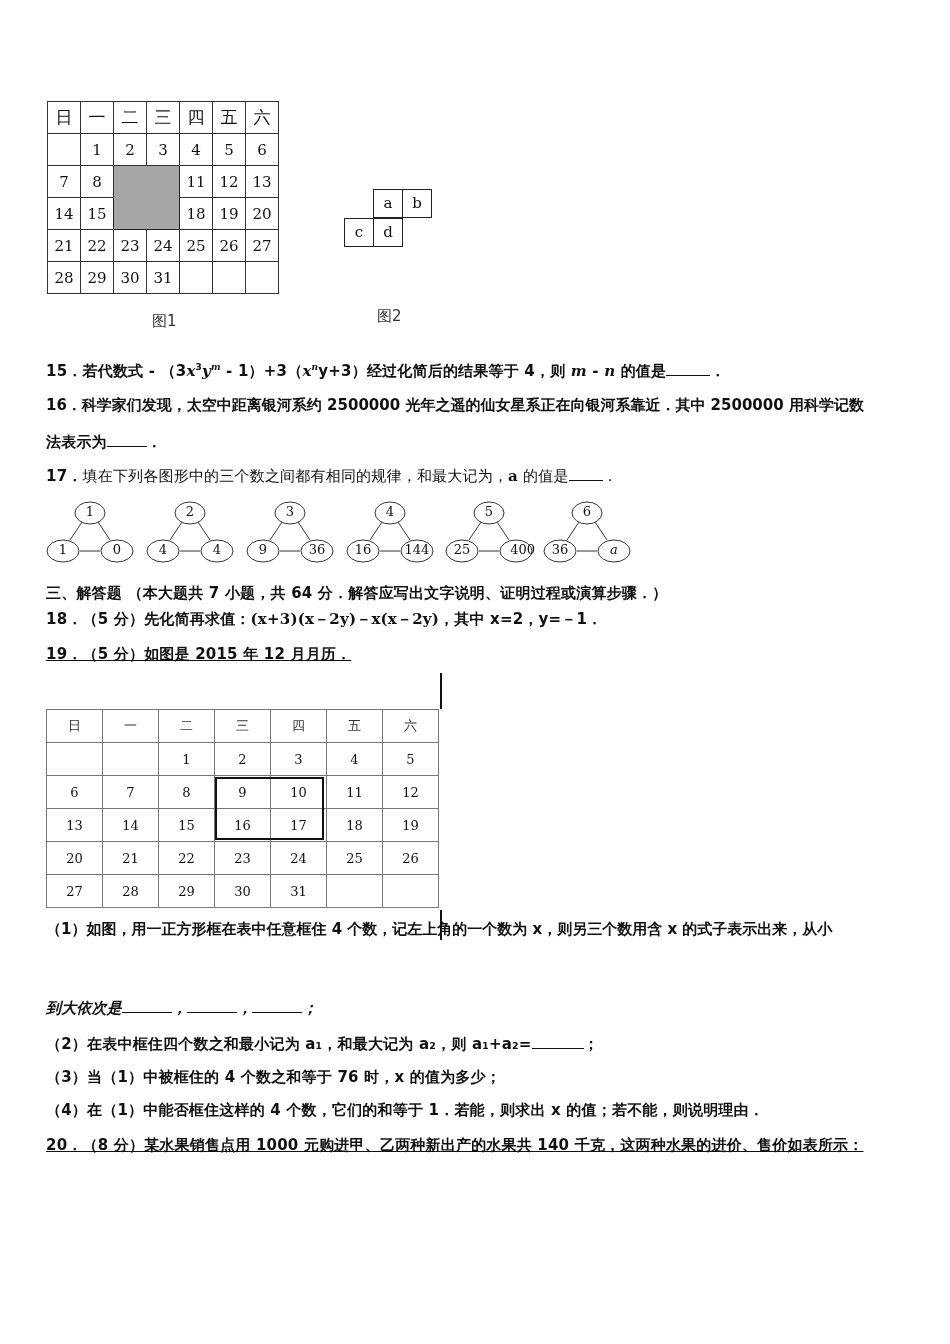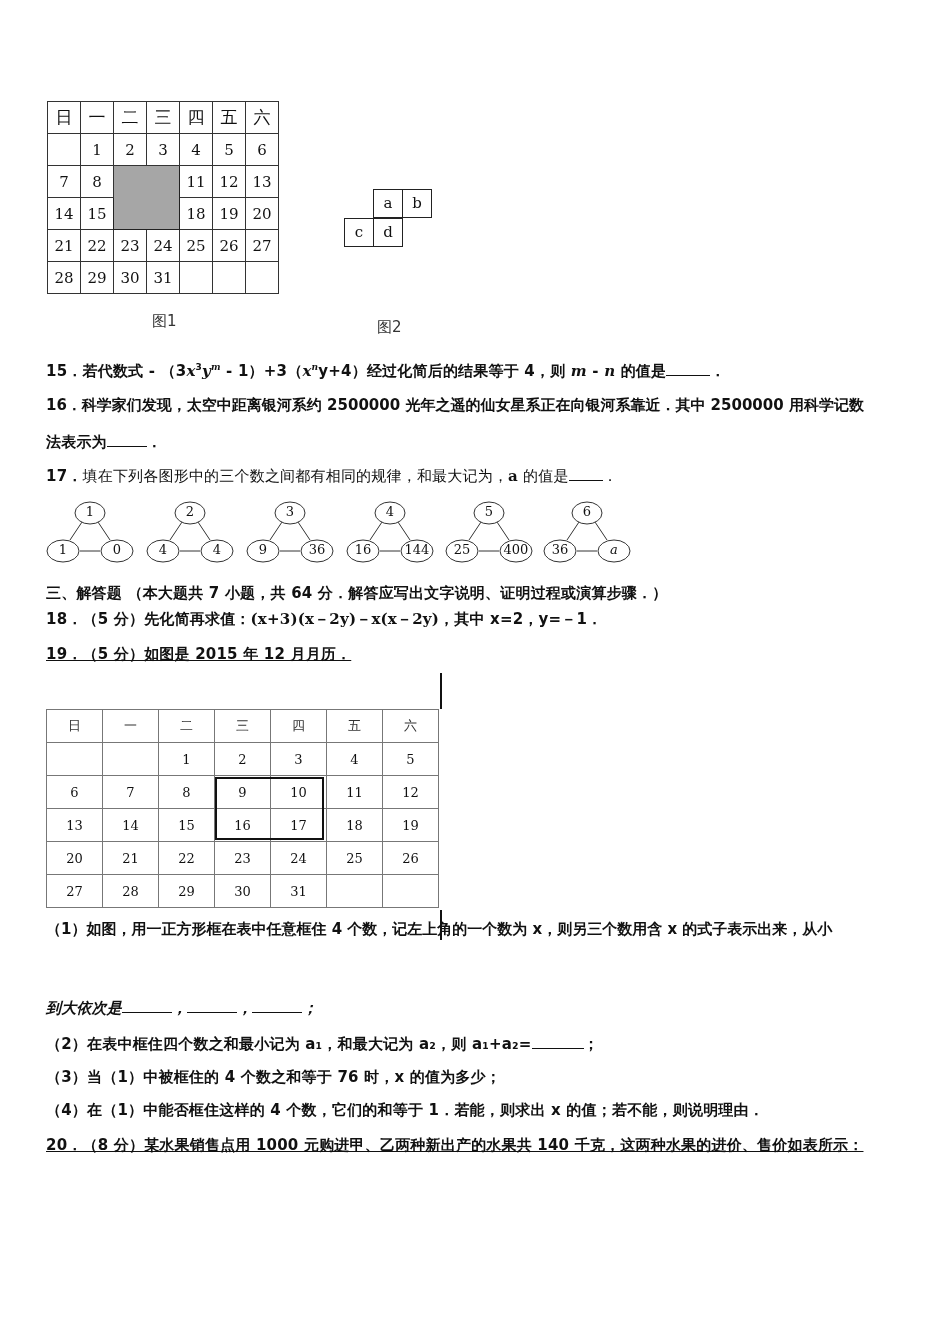--- a/index.html
+++ b/index.html
@@ -130,7 +130,7 @@
 <div class="fig2-cell" style="left:402px; top:189px;">b</div>
 <div class="fig2-cell" style="left:344px; top:218px;">c</div>
 <div class="fig2-cell" style="left:373px; top:218px;">d</div>
-<div class="abs fig-cap" style="left:377px; top:307px;margin-top:11px;">图2</div>
+<div class="abs fig-cap" style="left:377px; top:307px;">图2</div>
 
 <div class="line" style="top:361px;">
   <span>15．</span><span>若代数式 - （3</span><span class="i">x</span><sup>3</sup><span class="i">y</span><sup class="i">m</sup><span> - 1）+3（</span><span class="i">x</span><sup class="i">n</sup><span>y+4）经过化简后的结果等于 4，则 </span><span class="i">m</span><span> - </span><span class="i">n</span><span> 的值是</span><span class="blank" style="width:44px;"></span><span>．</span>

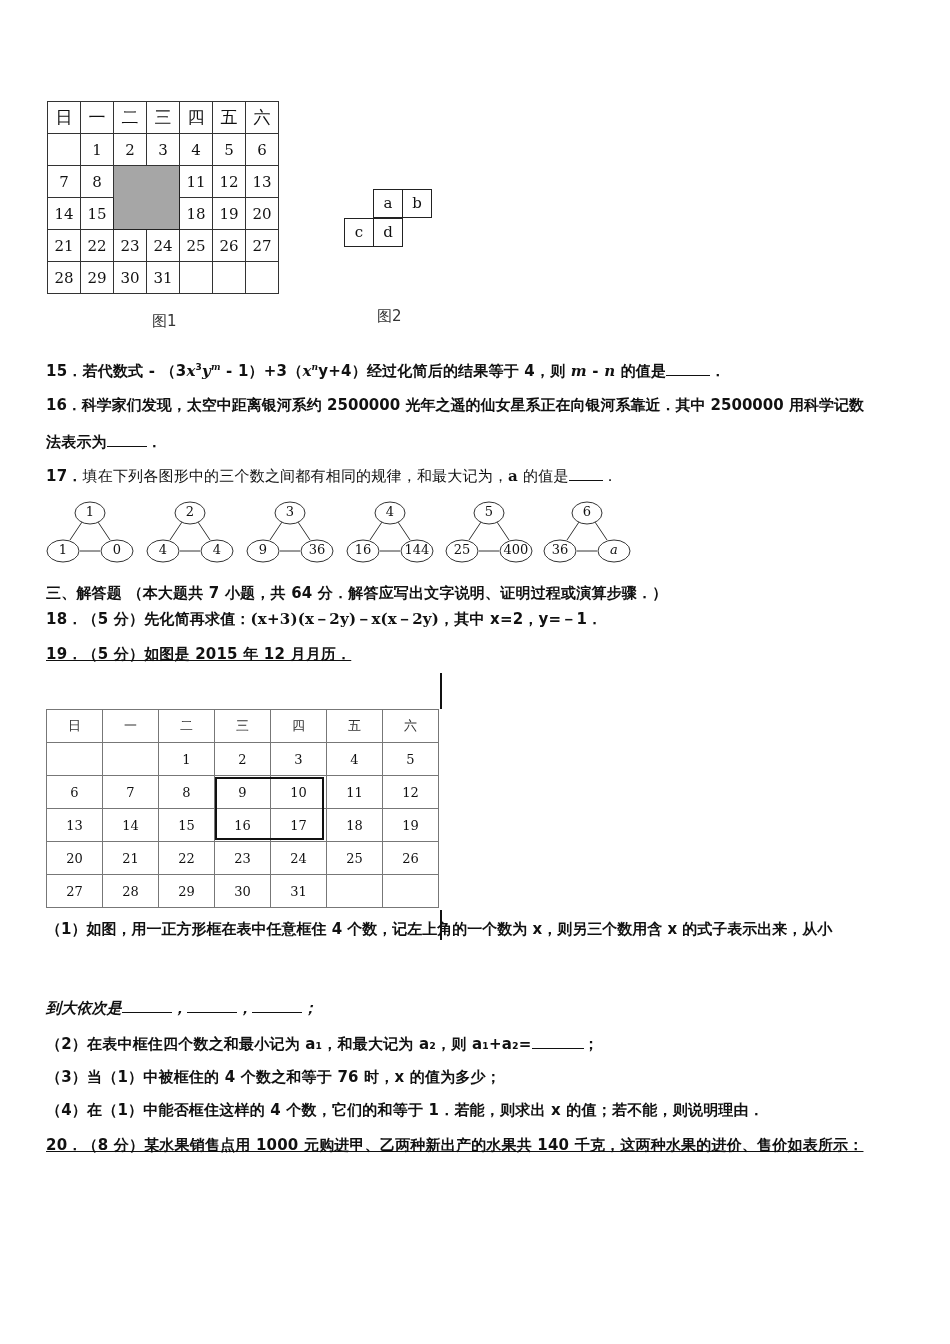--- a/index.html
+++ b/index.html
@@ -133,7 +133,7 @@
 <div class="abs fig-cap" style="left:377px; top:307px;">图2</div>
 
 <div class="line" style="top:361px;">
-  <span>15．</span><span>若代数式 - （3</span><span class="i">x</span><sup>3</sup><span class="i">y</span><sup class="i">m</sup><span> - 1）+3（</span><span class="i">x</span><sup class="i">n</sup><span>y+4）经过化简后的结果等于 4，则 </span><span class="i">m</span><span> - </span><span class="i">n</span><span> 的值是</span><span class="blank" style="width:44px;"></span><span>．</span>
+  <span>15．</span><span>若代数式 - （3</span><span class="i">x</span><sup>3</sup><span class="i">y</span><sup class="i">m</sup><span> - 1）+3（</span><span class="i">x</span><sup class="i">n</sup><span>y+3）经过化简后的结果等于 4，则 </span><span class="i">m</span><span> - </span><span class="i">n</span><span> 的值是</span><span class="blank" style="width:44px;"></span><span>．</span>
 </div>
 
 <div class="line" style="top:396px; letter-spacing:0;">16．科学家们发现，太空中距离银河系约 2500000 光年之遥的仙女星系正在向银河系靠近．其中 2500000 用科学记数</div>

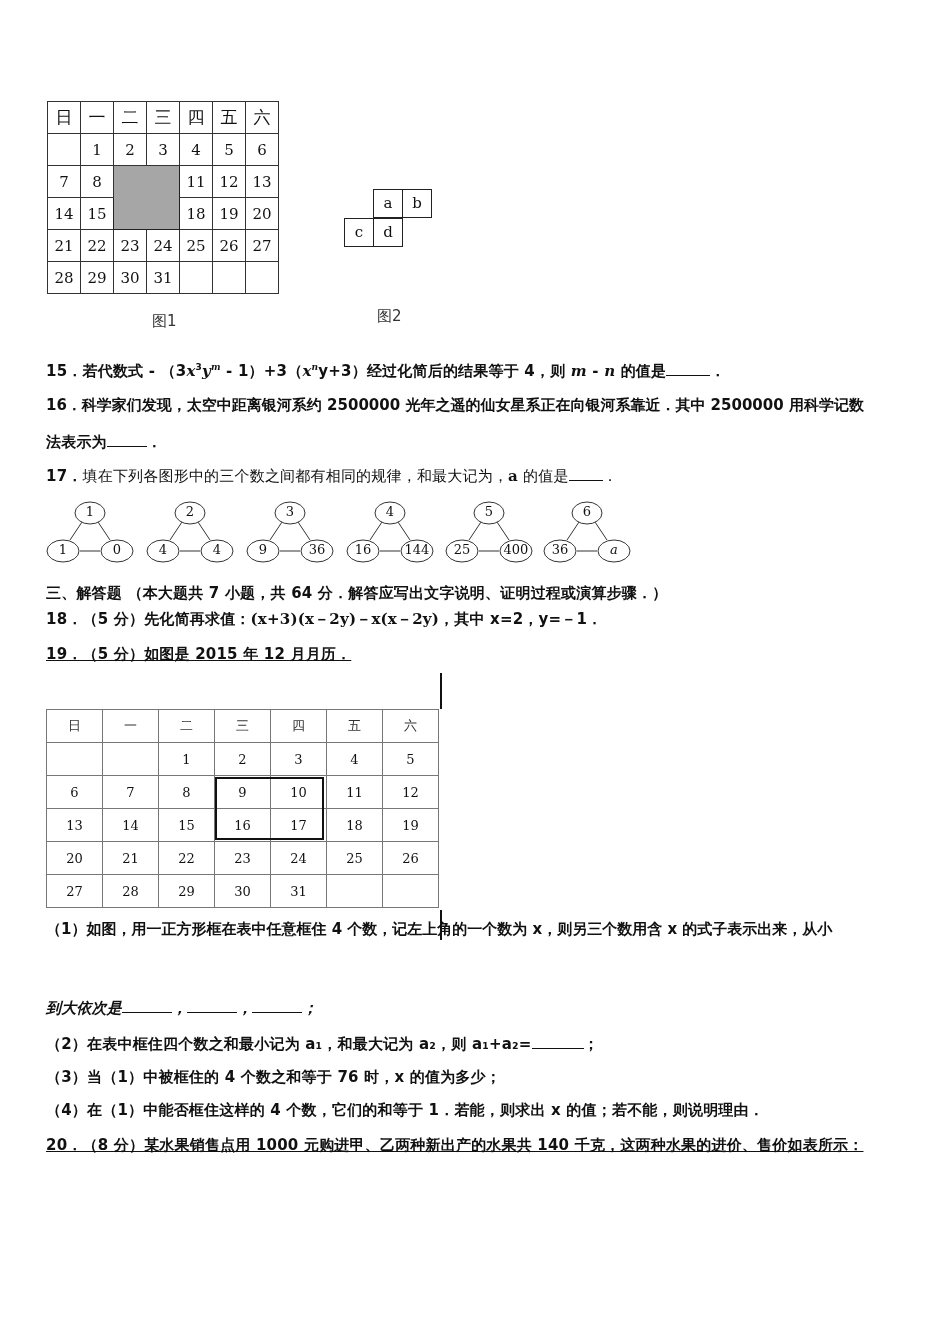--- a/index.html
+++ b/index.html
@@ -208,7 +208,7 @@
     </svg>
   <div class="num" style="left:25px; top:6px;">5</div>
   <div class="num" style="left:-2px; top:44px;">25</div>
-  <div class="num" style="left:52px; top:44px;">400</div>
+  <div class="num" style="left:52px; top:44px;text-align:right;">400</div>
 </div>
 <div class="tri" style="left:543px;">
   <svg width="88" height="68">

